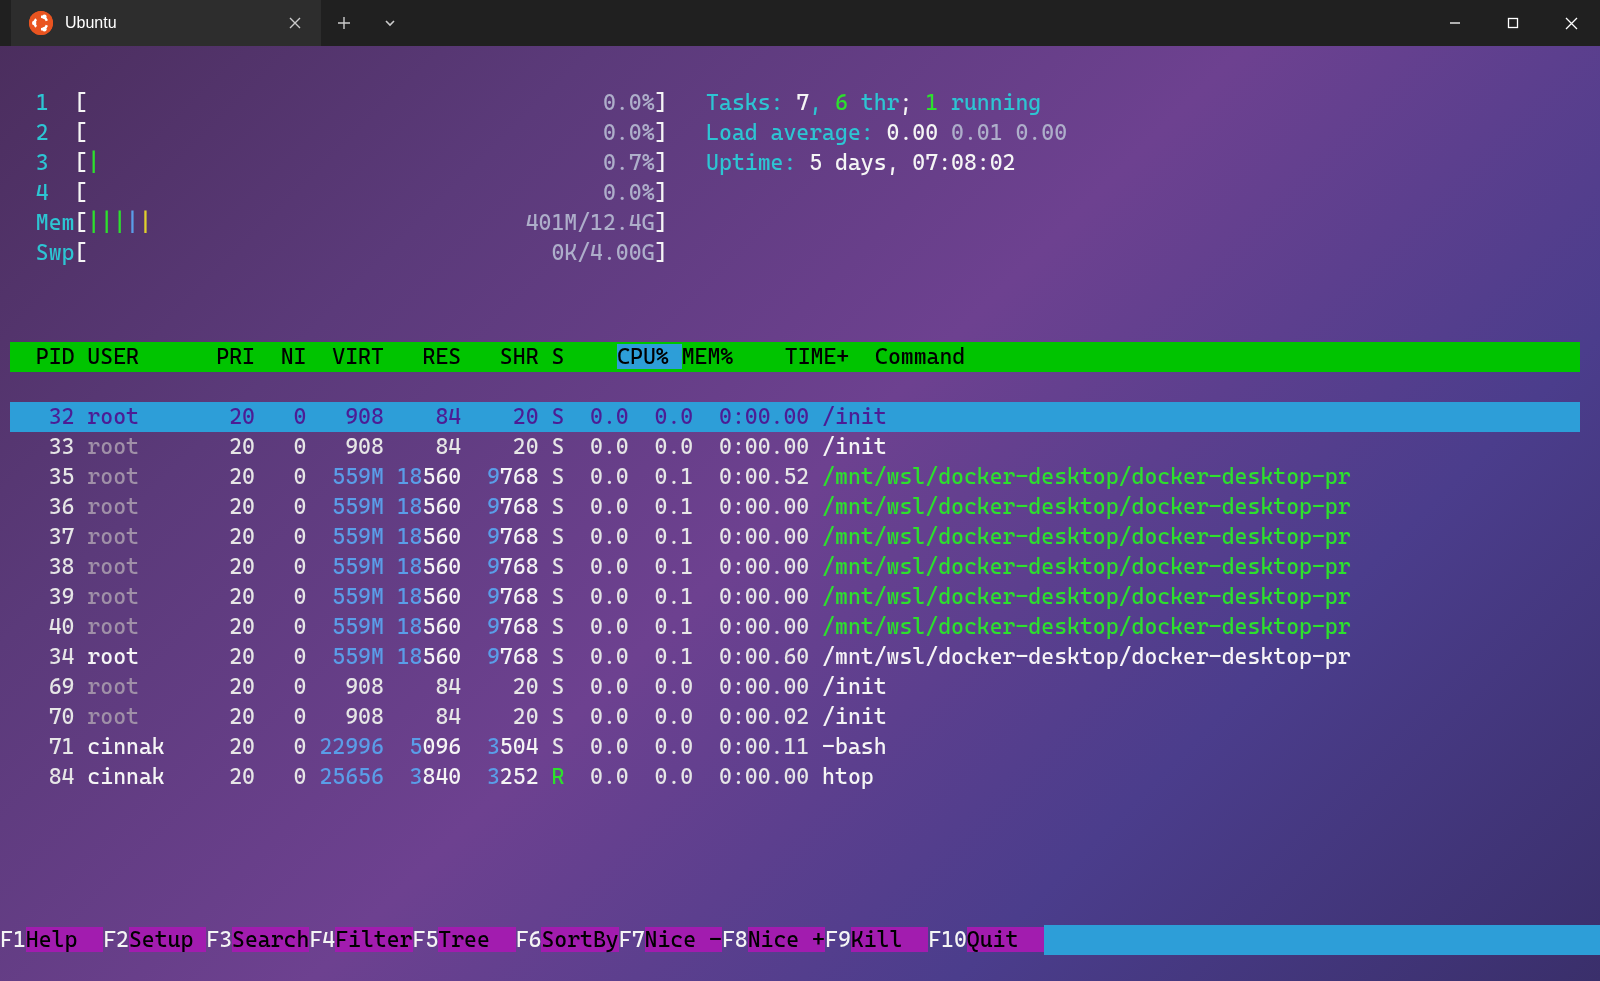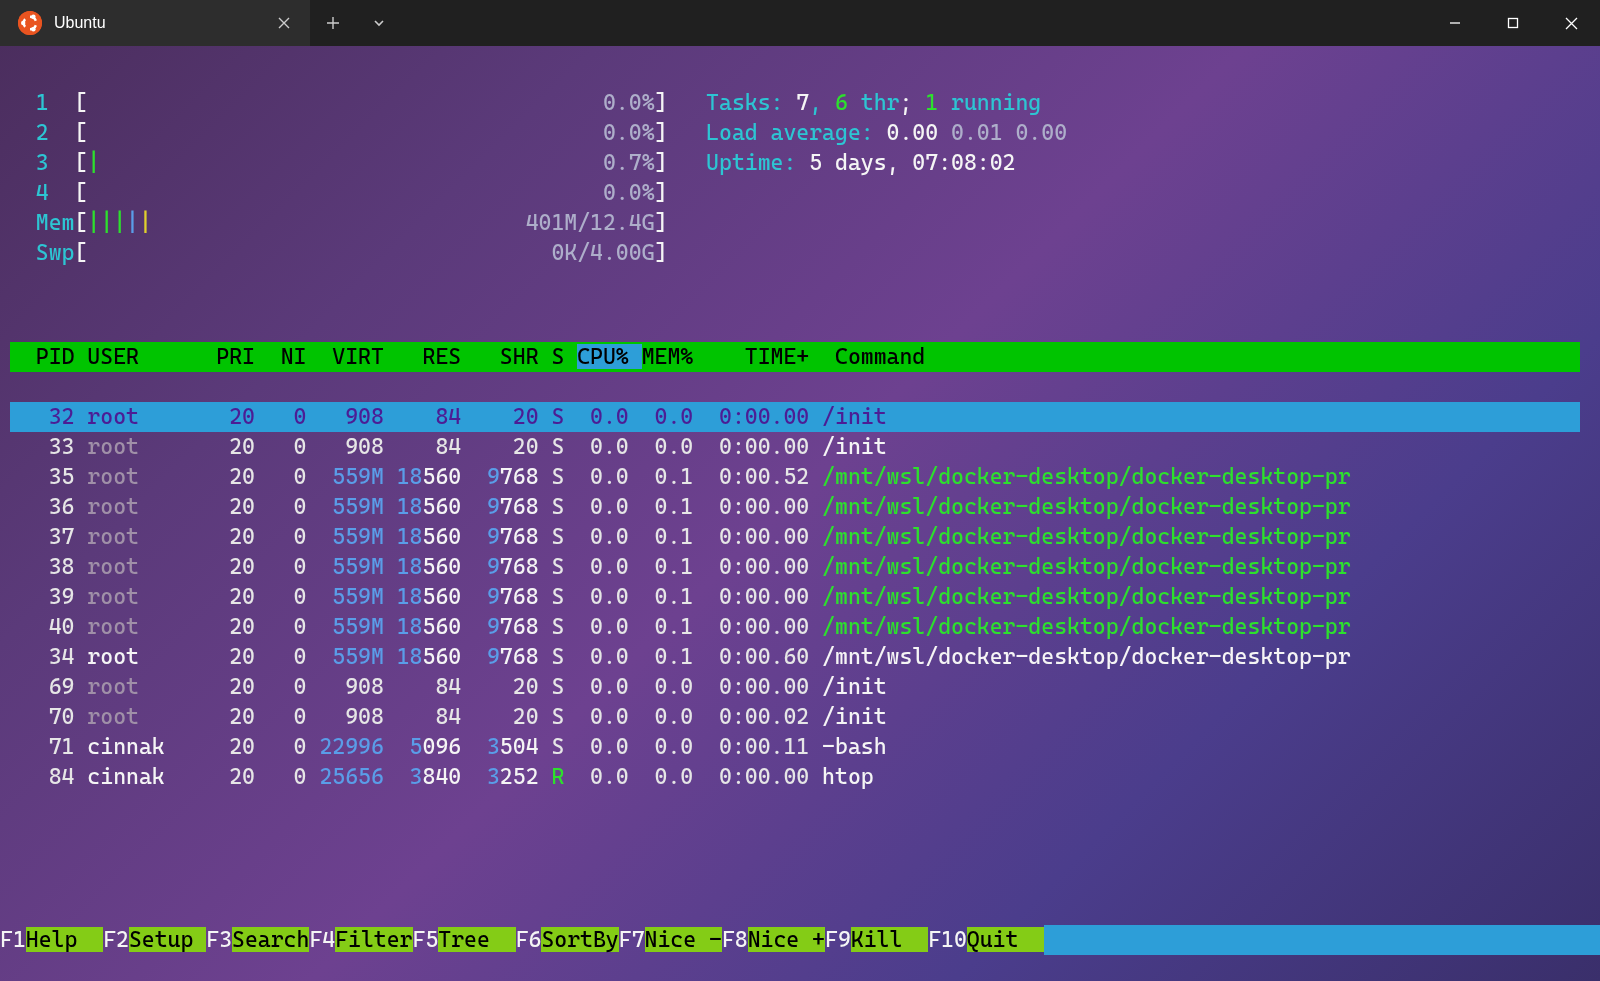--- a/index.html
+++ b/index.html
@@ -29,6 +29,7 @@
     gap: 12px;
     min-width: 310px;
     position: relative;
+    margin-left: 11px;
   }
   .ubuntu-logo {
     width: 24px;

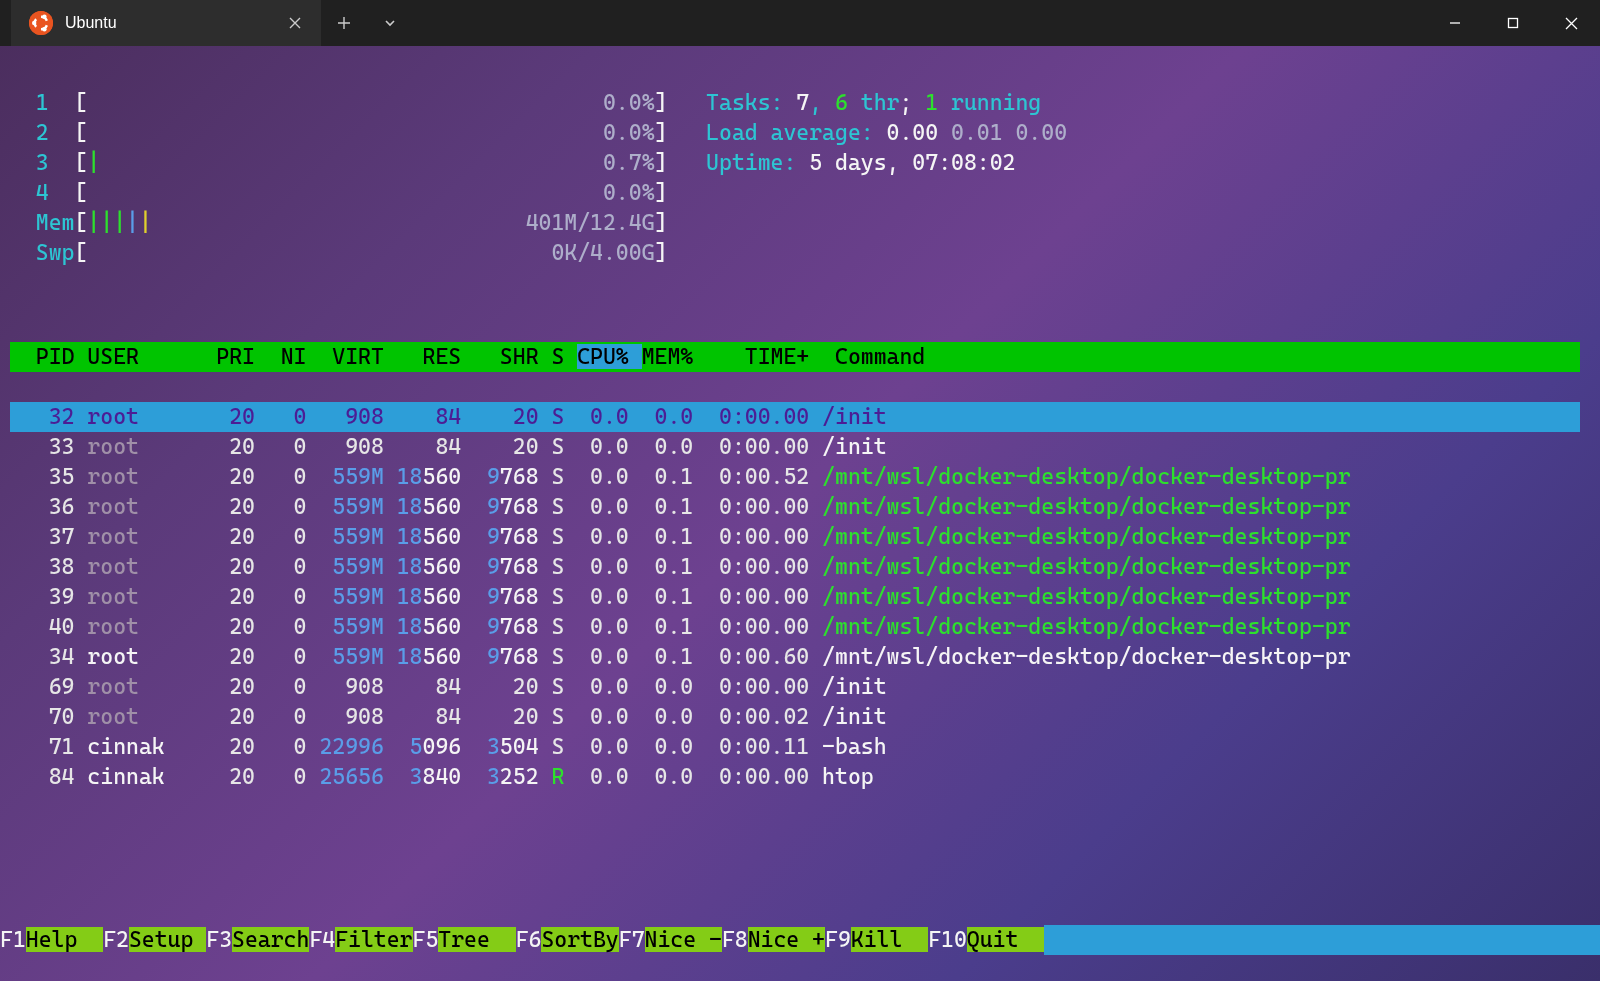--- a/index.html
+++ b/index.html
@@ -80,6 +80,7 @@
   .header-cpu {
     background: #2d9ed8;
     color:#000;
+    margin-left:40px;
   }
   .selected-row {
     background: #2d9ed8;

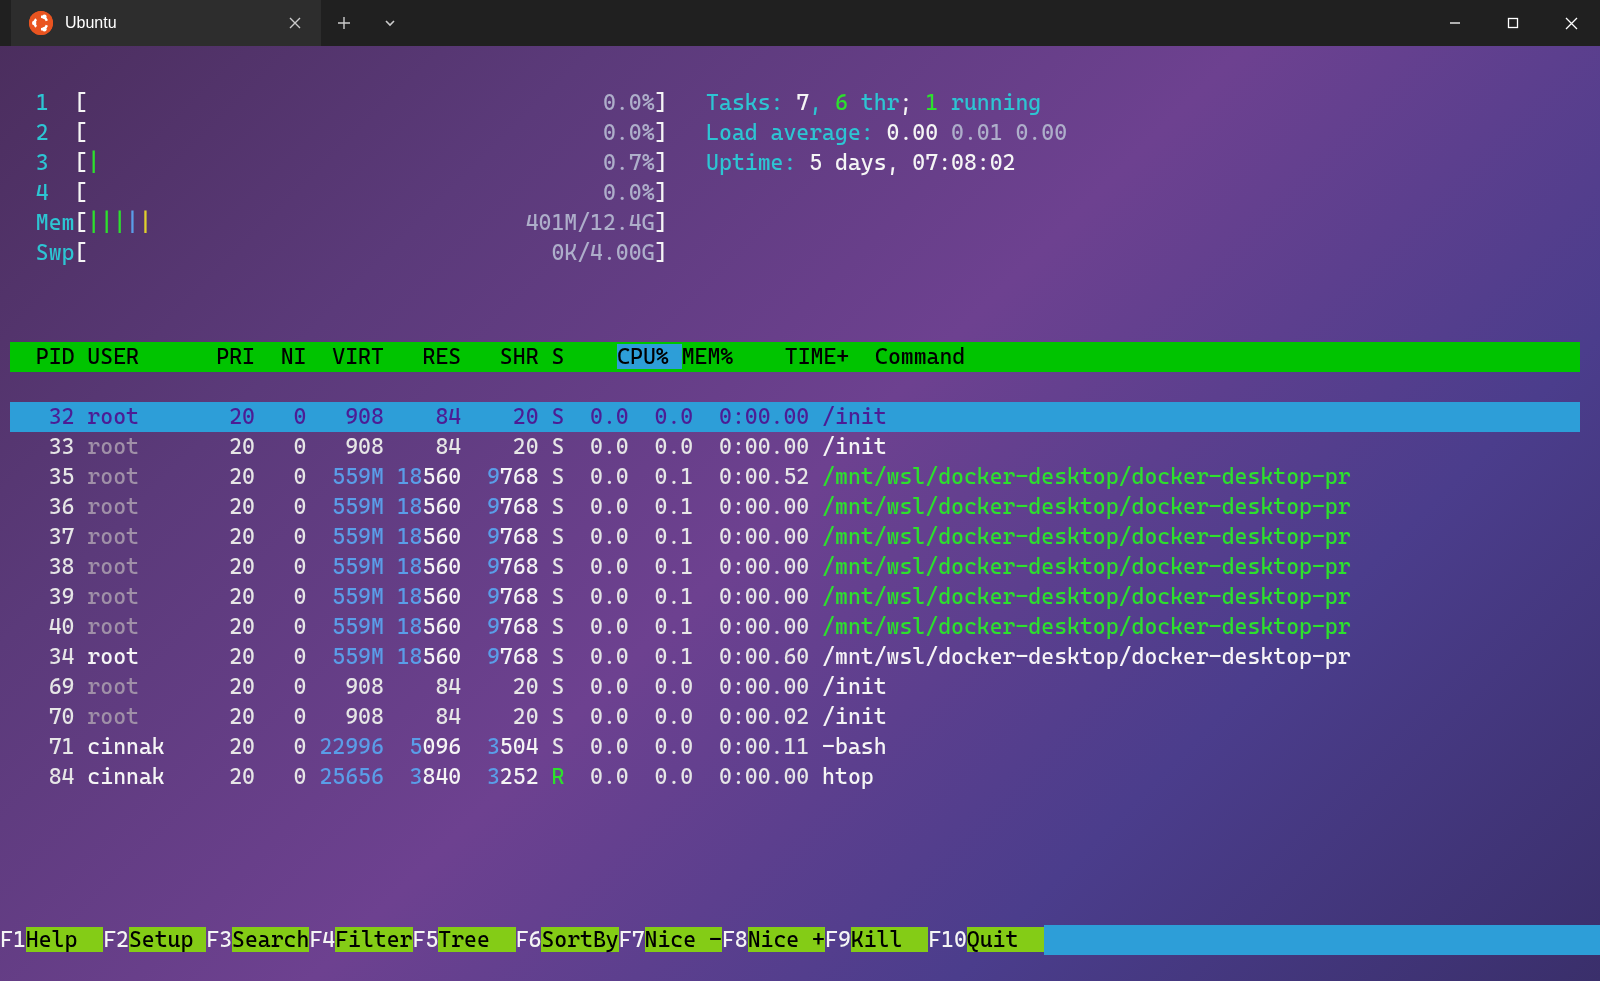--- a/index.html
+++ b/index.html
@@ -99,7 +99,7 @@
     background: transparent;
   }
   .fnlbl {
-    background: #84cc16;
+    background: #a21caf;
     color: #000;
   }
   .tail {

